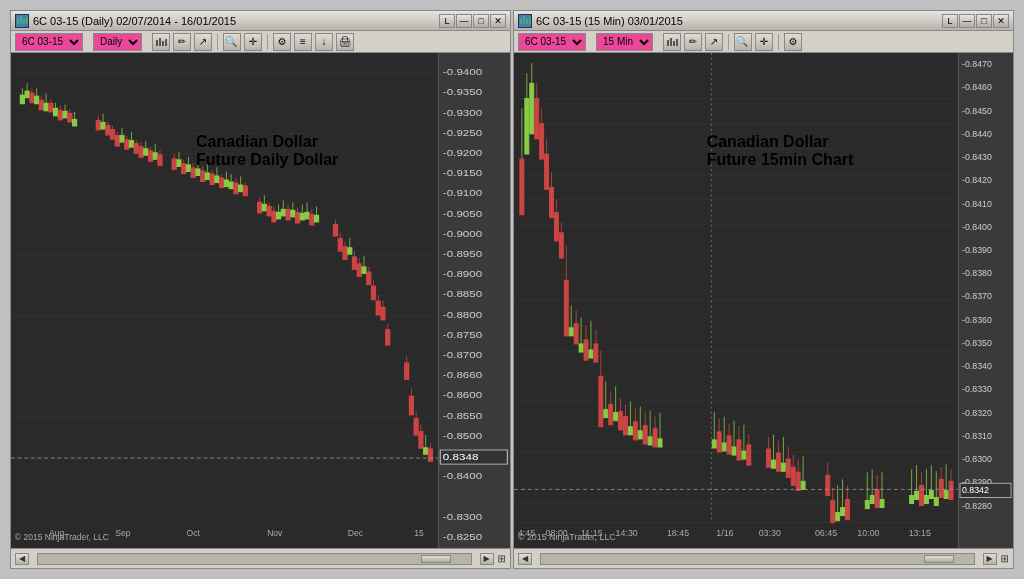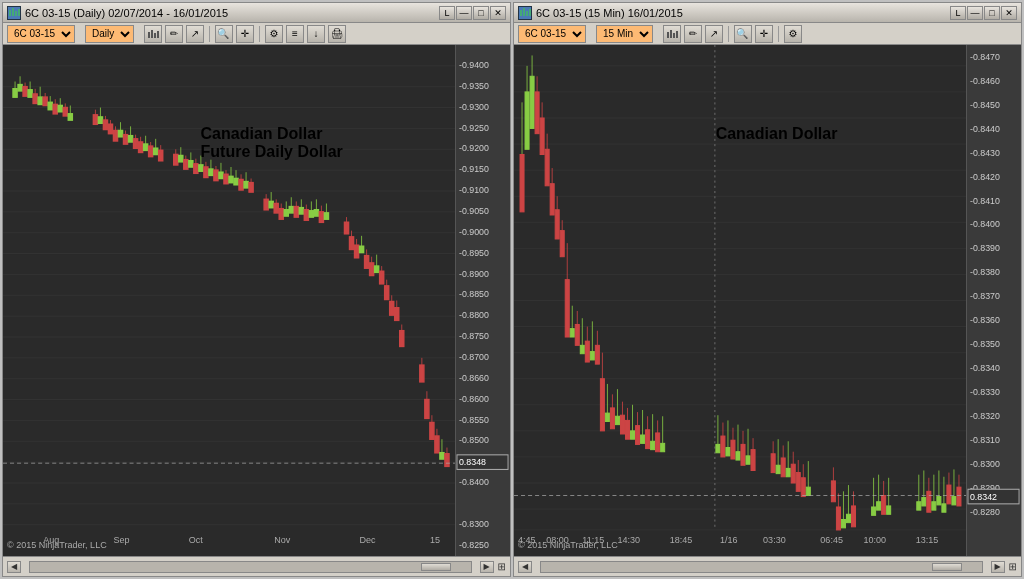--- a/index.html
+++ b/index.html
@@ -18,7 +18,7 @@
       height: 579px;
       background: #c0c0c0;
       gap: 2px;
-      padding: 2px;
+      padding: 10px;
       border-radius: 11px;
     }
 

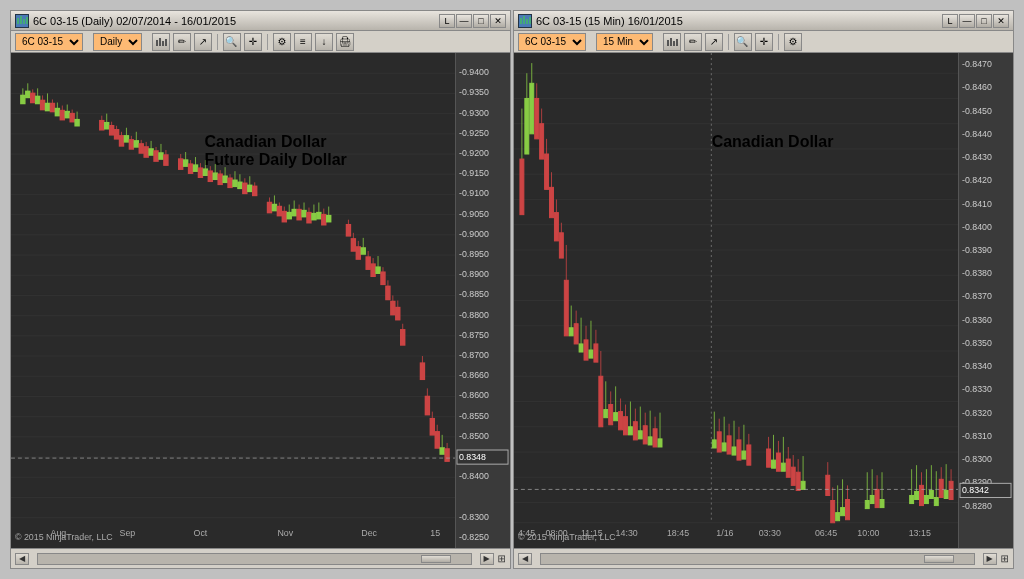--- a/index.html
+++ b/index.html
@@ -577,7 +577,7 @@
             <rect x="10" y="2" width="2" height="7" fill="#4a7"></rect>
           </svg>
       </div>
-      <span class="title-bar-text">6C 03-15 (15 Min)  16/01/2015</span>
+      <span class="title-bar-text">6C 03-15 (15 Min)  03/01/2015</span>
       <div class="title-bar-buttons">
         <div class="title-btn">L</div>
         <div class="title-btn">—</div>

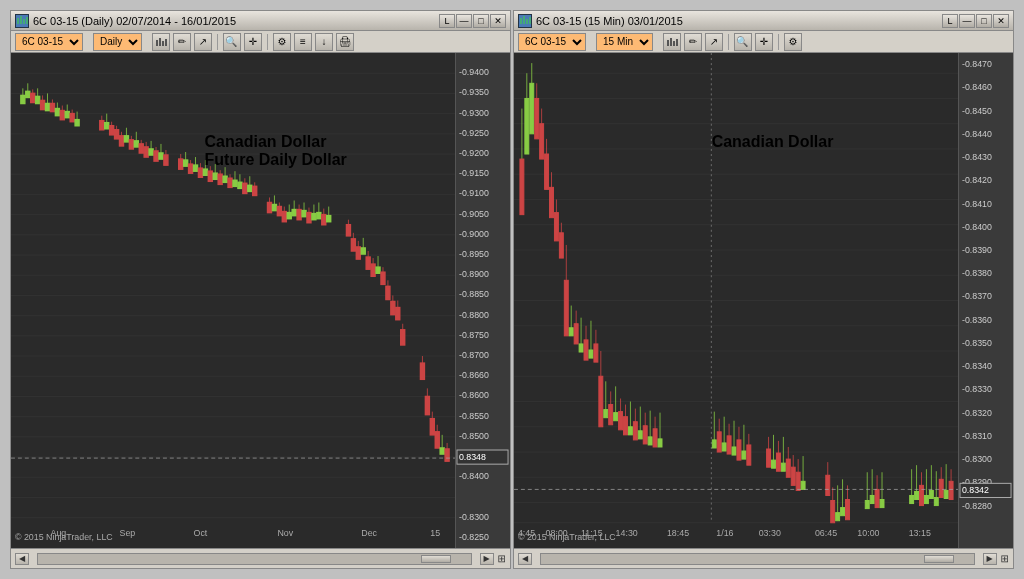--- a/index.html
+++ b/index.html
@@ -90,7 +90,7 @@
 
     .toolbar-select {
       height: 18px;
-      background: #fdba74;
+      background: #ec4899;
       border: 1px solid #888;
       font-size: 10px;
       padding: 0 2px;

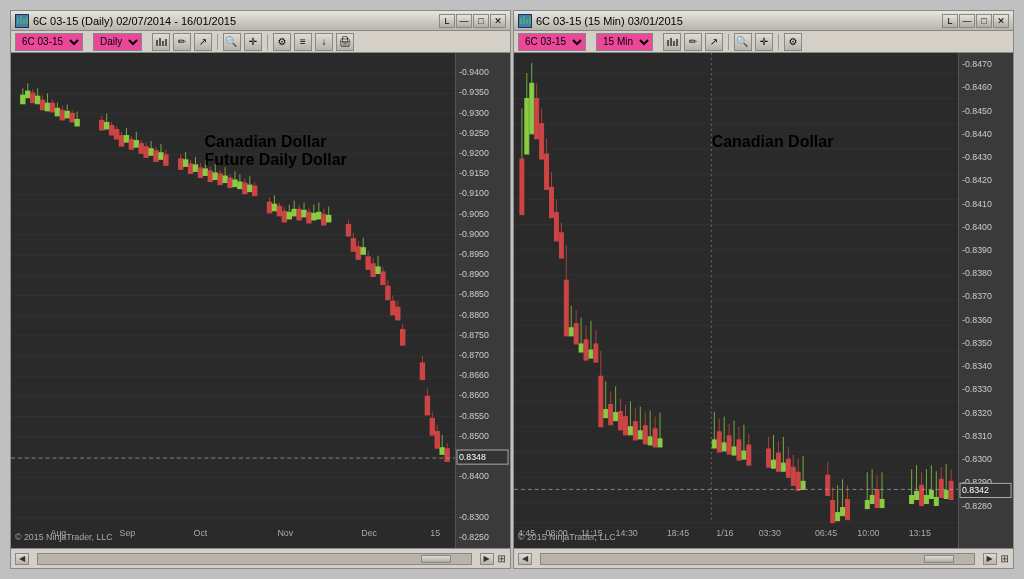--- a/index.html
+++ b/index.html
@@ -523,7 +523,7 @@
         </div>
       </div>
 
-      <div class="price-axis" style="position:relative; width:55px; background:#3a3a3a; overflow:hidden;">
+      <div class="price-axis" style="position:relative; width:72px; background:#3a3a3a; overflow:hidden;">
         <svg width="55" height="100%" viewBox="0 0 55 490" preserveAspectRatio="none" style="position:absolute;top:0;left:0;width:100%;height:100%;">
           <rect width="55" height="490" fill="#3a3a3a"></rect>
           <text x="3" y="22" font-size="9" fill="#cccccc">-0.9400</text>

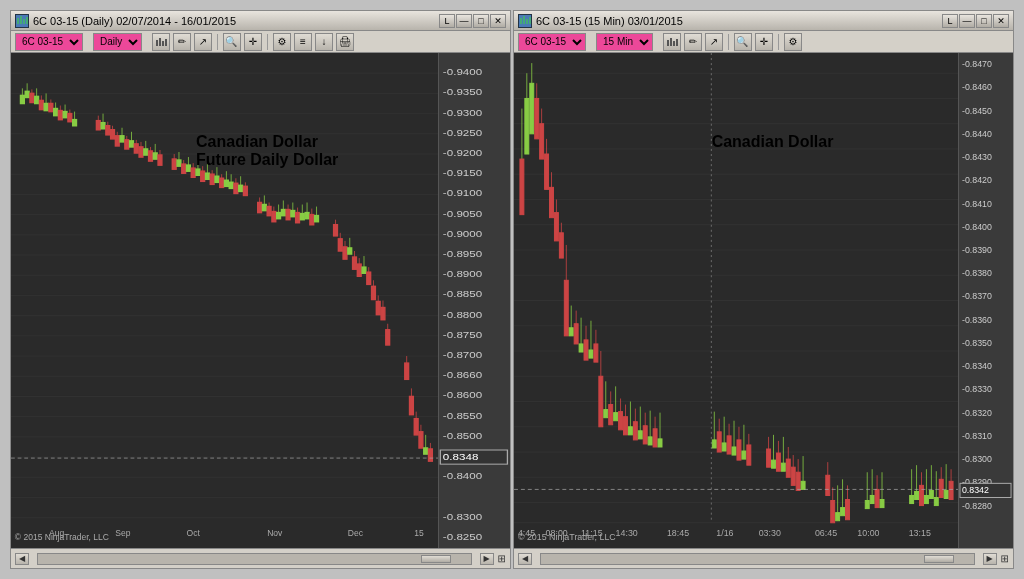--- a/index.html
+++ b/index.html
@@ -849,6 +849,7 @@
 
         <div class="chart-label" style="top:80px; left:50%; transform:translateX(-20%); font-size:16px; font-weight:bold; color:#000;">
           <span>Canadian Dollar</span><br>
+          <span>Future 15min Chart</span>
         </div>
       </div>
 

